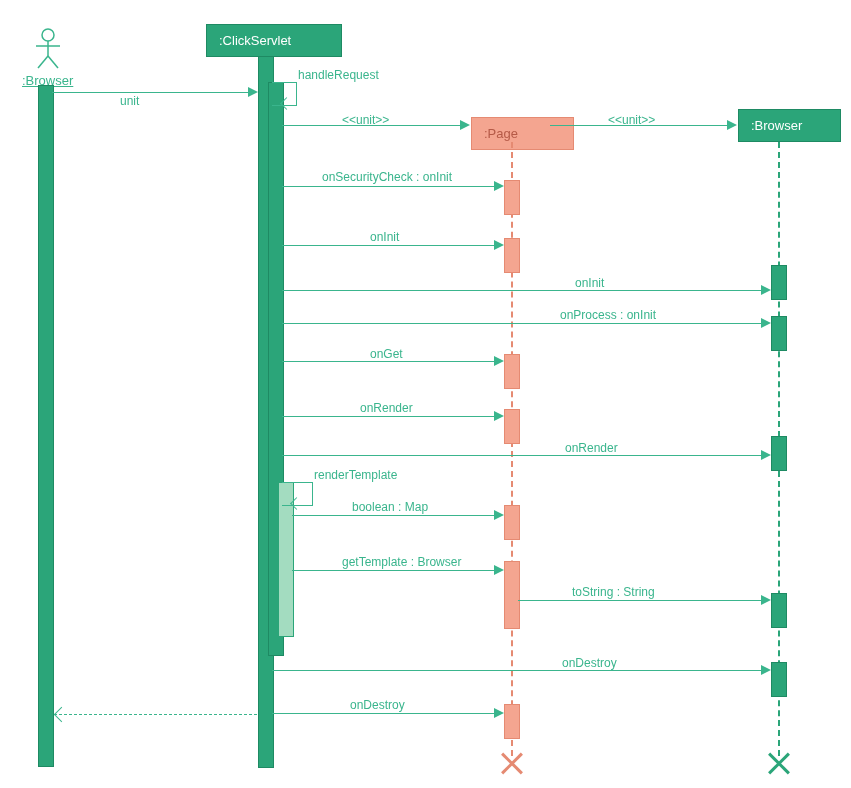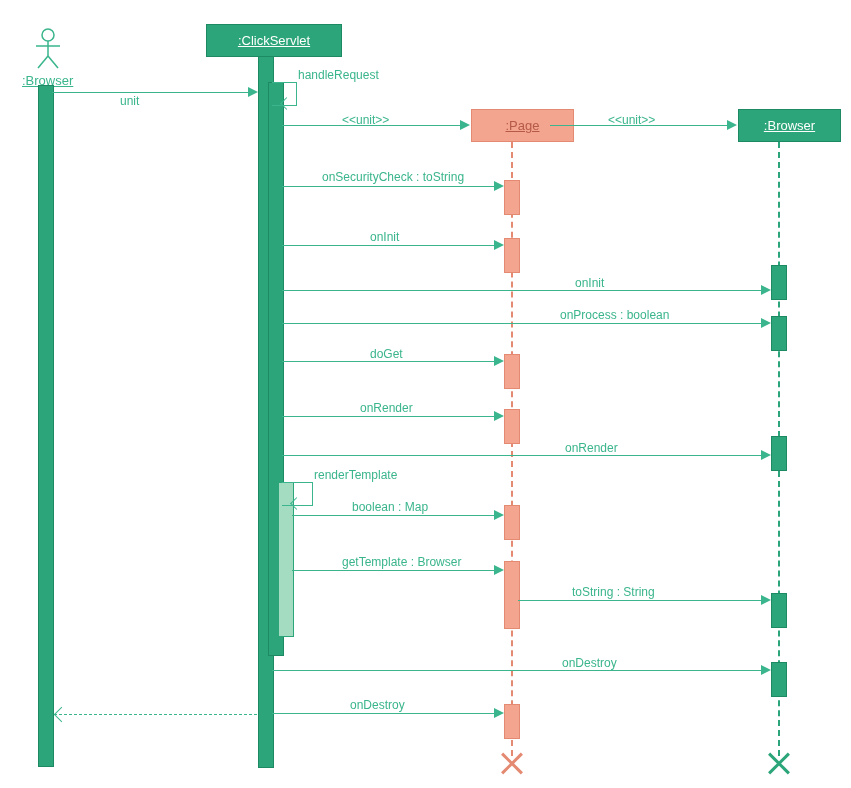--- a/index.html
+++ b/index.html
@@ -18,10 +18,8 @@
   }
   .lifeline-head {
     position: absolute;
-    text-align: center;
     padding: 8px 12px;
     font-size: 13px;
-    text-decoration: underline;
   }
   .lifeline-head.green {
     background: #2ba579;

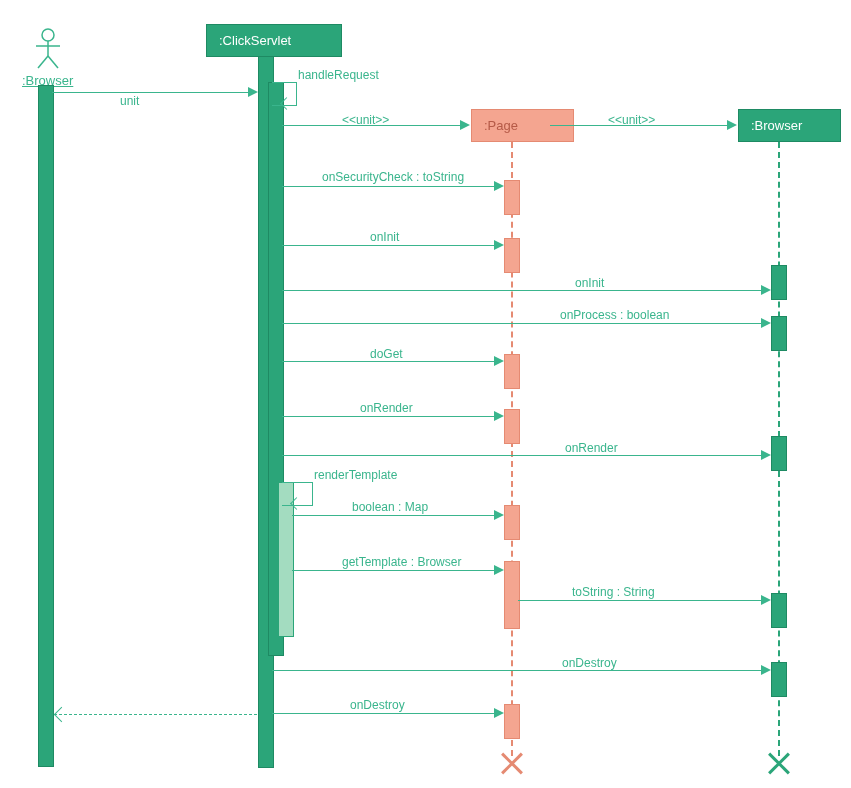--- a/index.html
+++ b/index.html
@@ -30,6 +30,7 @@
     background: #f4a590;
     color: #b55a47;
     border: 1px solid #e58a72;
+    margin-top: 8px;
   }
   .actor {
     position: absolute;

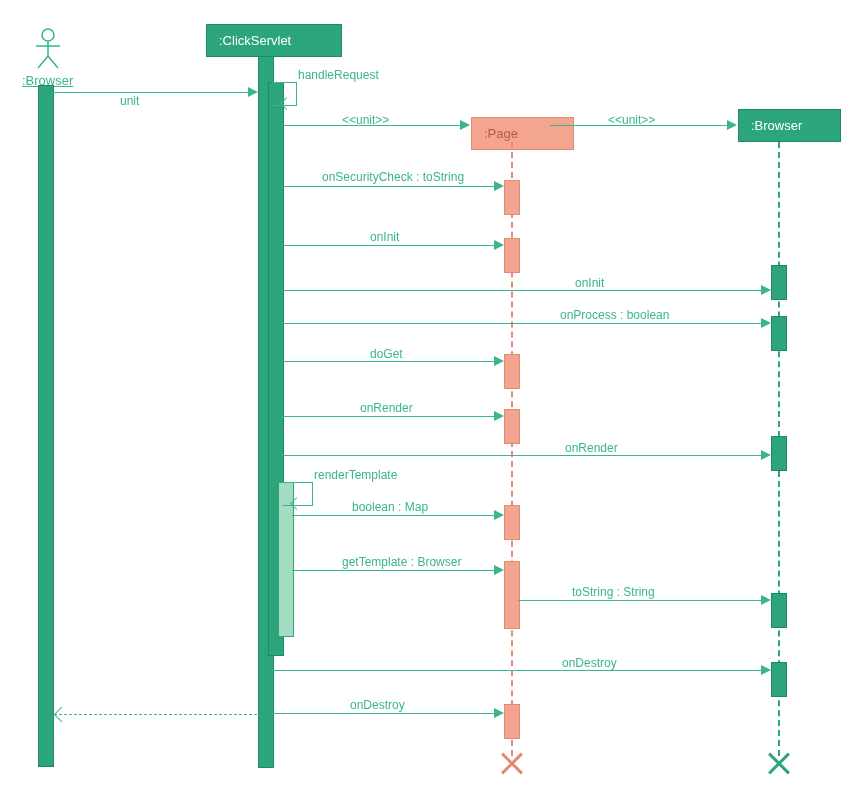--- a/index.html
+++ b/index.html
@@ -192,7 +192,7 @@
 
 <div class="arrow" style="left:282px;top:186px;width:220px;"></div>
 <div class="arrow-head right-solid" style="left:494px;top:181px;"></div>
-<div class="msg-label" style="left:322px;top:170px;">onSecurityCheck : toString</div>
+<div class="msg-label" style="left:322px;top:170px;">onSecurityCheck : onInit</div>
 
 <div class="arrow" style="left:282px;top:245px;width:220px;"></div>
 <div class="arrow-head right-solid" style="left:494px;top:240px;"></div>

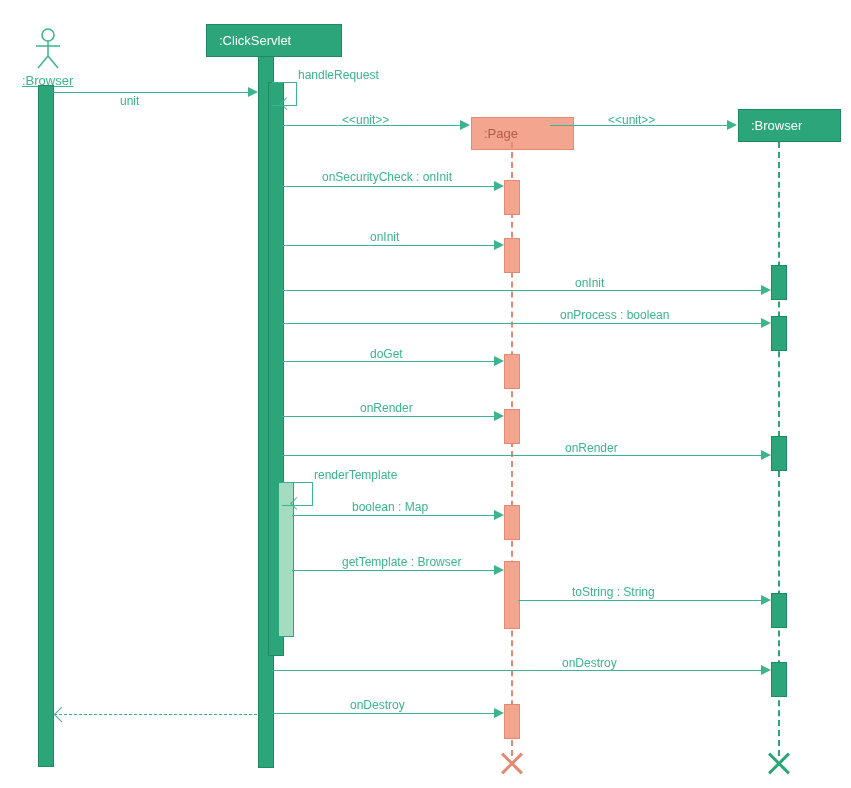--- a/index.html
+++ b/index.html
@@ -204,7 +204,7 @@
 
 <div class="arrow" style="left:282px;top:323px;width:487px;"></div>
 <div class="arrow-head right-solid" style="left:761px;top:318px;"></div>
-<div class="msg-label" style="left:560px;top:308px;">onProcess : boolean</div>
+<div class="msg-label" style="left:560px;top:308px;">onProcess : onInit</div>
 
 <div class="arrow" style="left:282px;top:361px;width:220px;"></div>
 <div class="arrow-head right-solid" style="left:494px;top:356px;"></div>

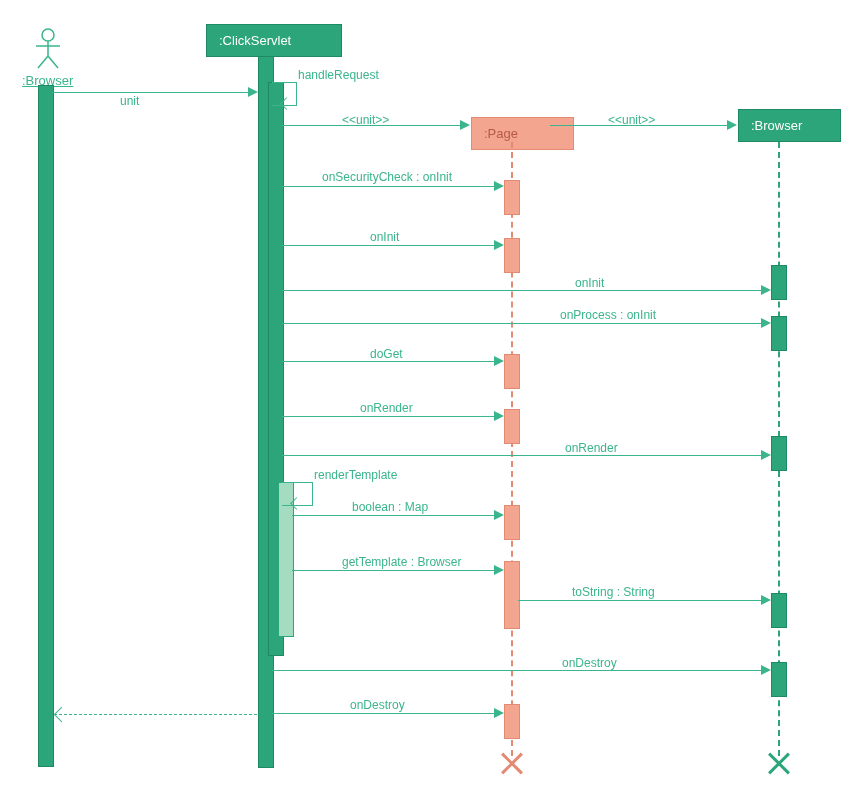--- a/index.html
+++ b/index.html
@@ -208,7 +208,7 @@
 
 <div class="arrow" style="left:282px;top:361px;width:220px;"></div>
 <div class="arrow-head right-solid" style="left:494px;top:356px;"></div>
-<div class="msg-label" style="left:370px;top:347px;">doGet</div>
+<div class="msg-label" style="left:370px;top:347px;">onGet</div>
 
 <div class="arrow" style="left:282px;top:416px;width:220px;"></div>
 <div class="arrow-head right-solid" style="left:494px;top:411px;"></div>

